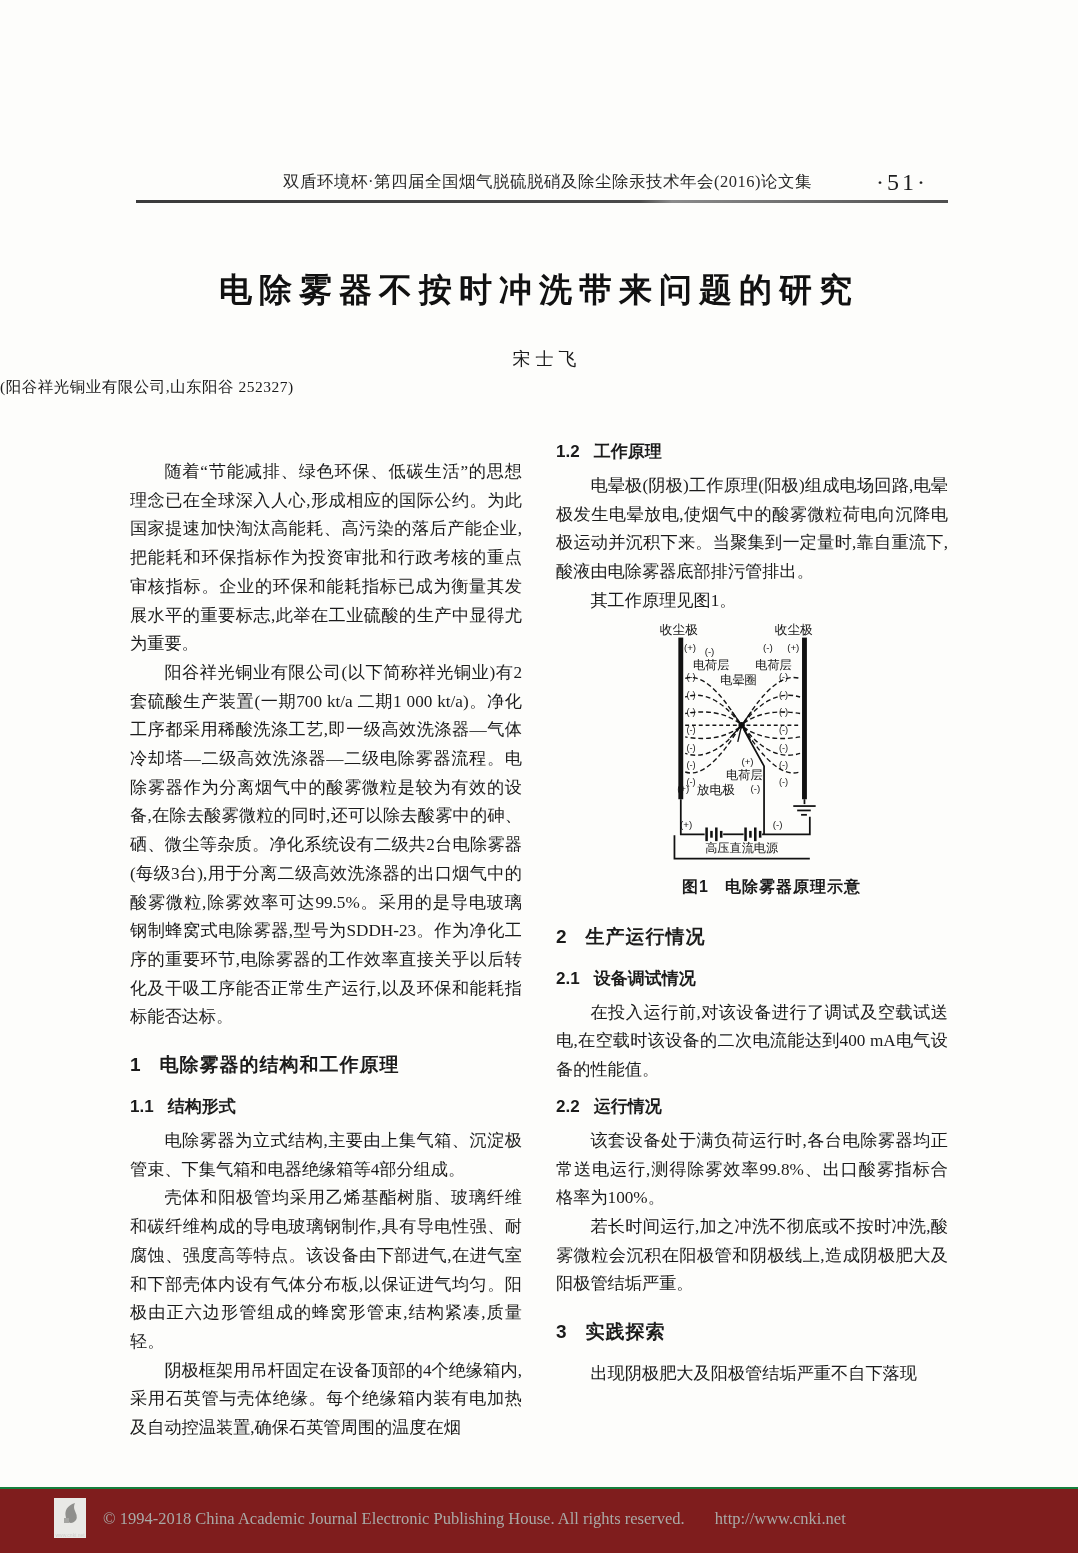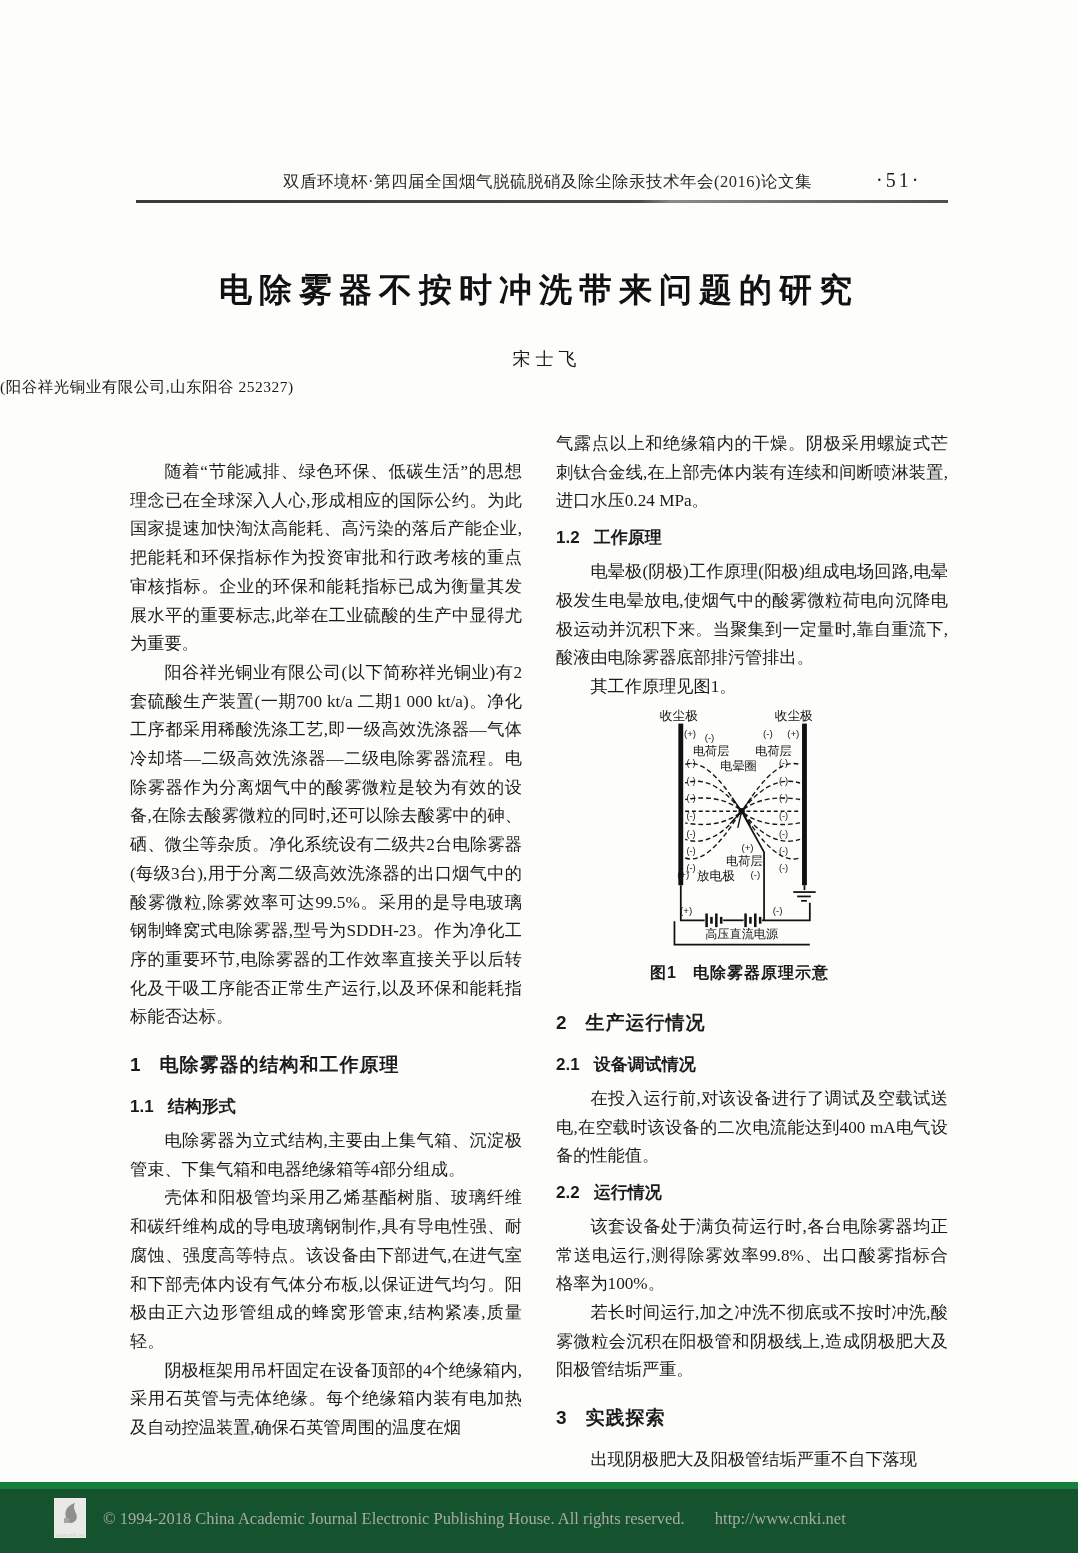--- a/index.html
+++ b/index.html
@@ -10,7 +10,7 @@
   }
   
   .proceedings{position:absolute;top:171px;left:283px;font-size:16.5px;color:#2a2a2a;letter-spacing:0.5px;}
-  .page-num{position:absolute;top:169px;left:876px;font-size:20px;letter-spacing:3px;color:#1e1e1e;}
+  .page-num{position:absolute;top:169px;left:876px;font-size:24px;letter-spacing:3px;color:#1e1e1e;}
   .header-rule{position:absolute;top:200px;left:136px;width:812px;height:3px;
     background:linear-gradient(to right,#3b3b3b 0%,#4a4a4a 62%,#8a8a8a 66%,#4e4e4e 100%);}
   

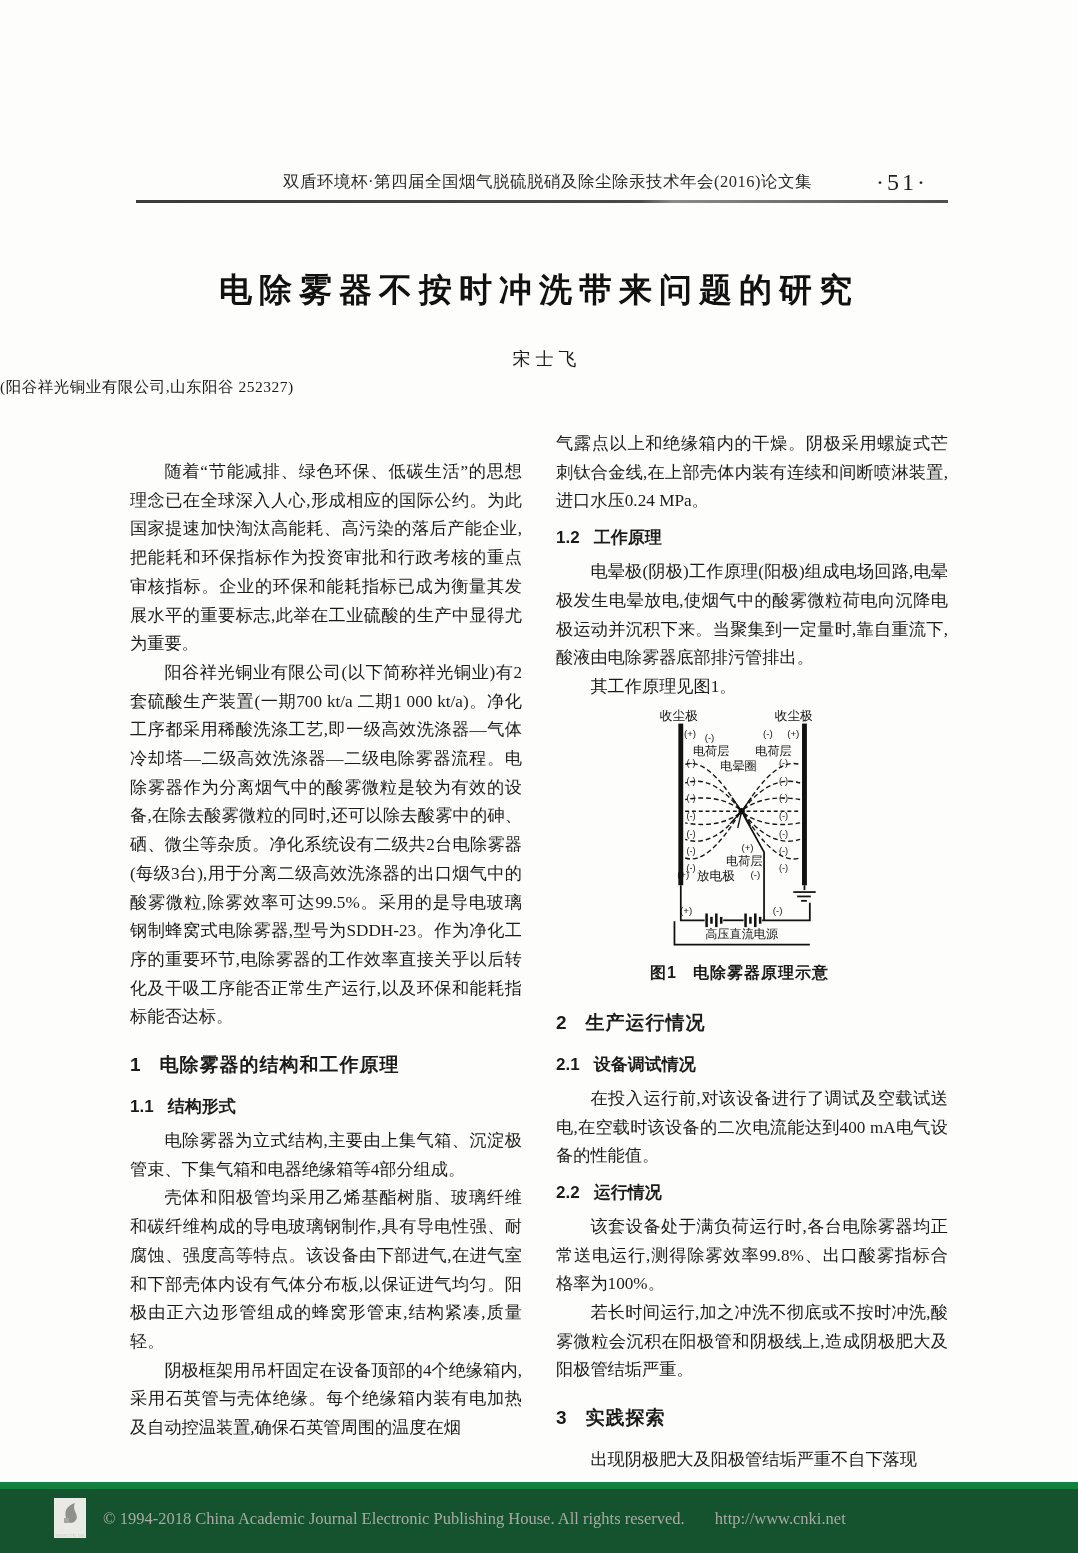--- a/index.html
+++ b/index.html
@@ -72,7 +72,6 @@
   </div>
 
   <div class="col col-right">
-    <p class="noindent">气露点以上和绝缘箱内的干燥。阴极采用螺旋式芒刺钛合金线,在上部壳体内装有连续和间断喷淋装置,进口水压0.24 MPa。</p>
     <div class="h-sub"><span class="h-num">1.2</span><span>工作原理</span></div>
     <p>电晕极(阴极)工作原理(阳极)组成电场回路,电晕极发生电晕放电,使烟气中的酸雾微粒荷电向沉降电极运动并沉积下来。当聚集到一定量时,靠自重流下,酸液由电除雾器底部排污管排出。</p>
     <p>其工作原理见图1。</p>

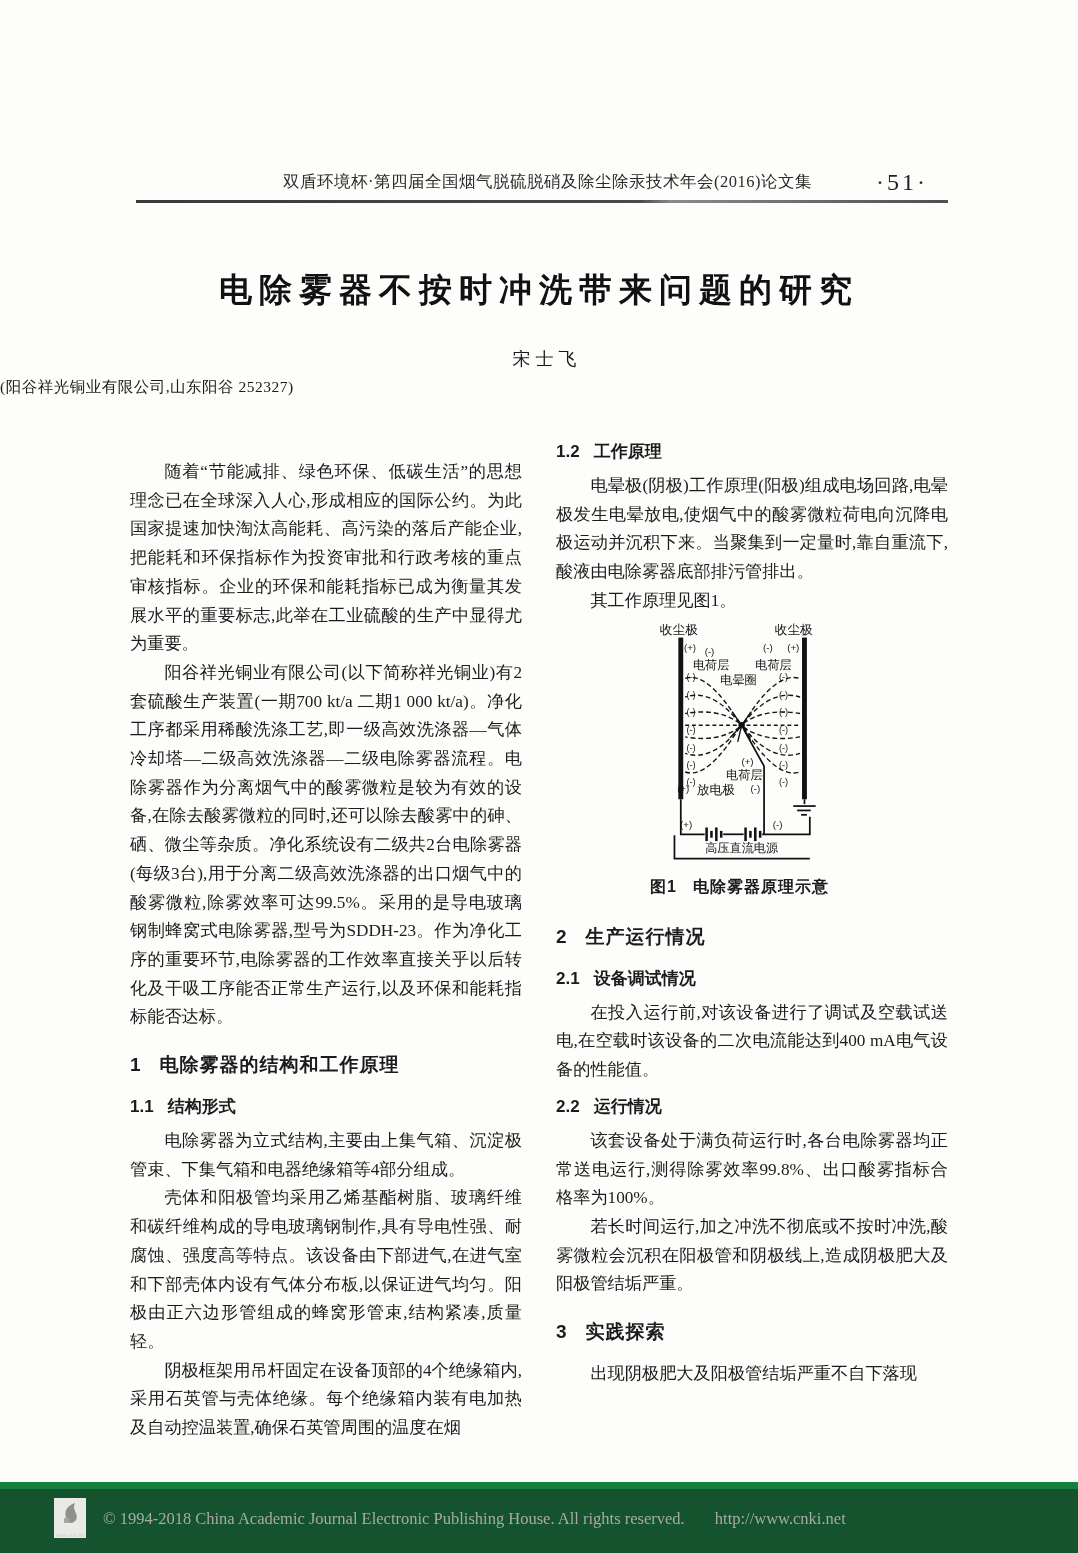--- a/index.html
+++ b/index.html
@@ -39,7 +39,7 @@
   svg.fig text{font-family:"Liberation Sans","DejaVu Sans",sans-serif;fill:#151515;}
   .fig-caption{margin-top:10px;font-family:"Liberation Sans","DejaVu Sans",sans-serif;
     font-weight:bold;font-size:16px;letter-spacing:1px;white-space:nowrap;text-align:left;margin-left:-4px;}
-  .fig-caption .cap-num{margin-right:16px;}
+  .fig-caption .cap-num{margin-right:16px;margin-left:32px;}
   
   .footer{position:absolute;left:0;bottom:0;width:100%;height:64px;background:#14532d;border-top:7px solid #15803d;}
   .cnki-logo{position:absolute;left:54px;top:9px;width:32px;height:40px;background:#e9e9e6;text-align:center;}

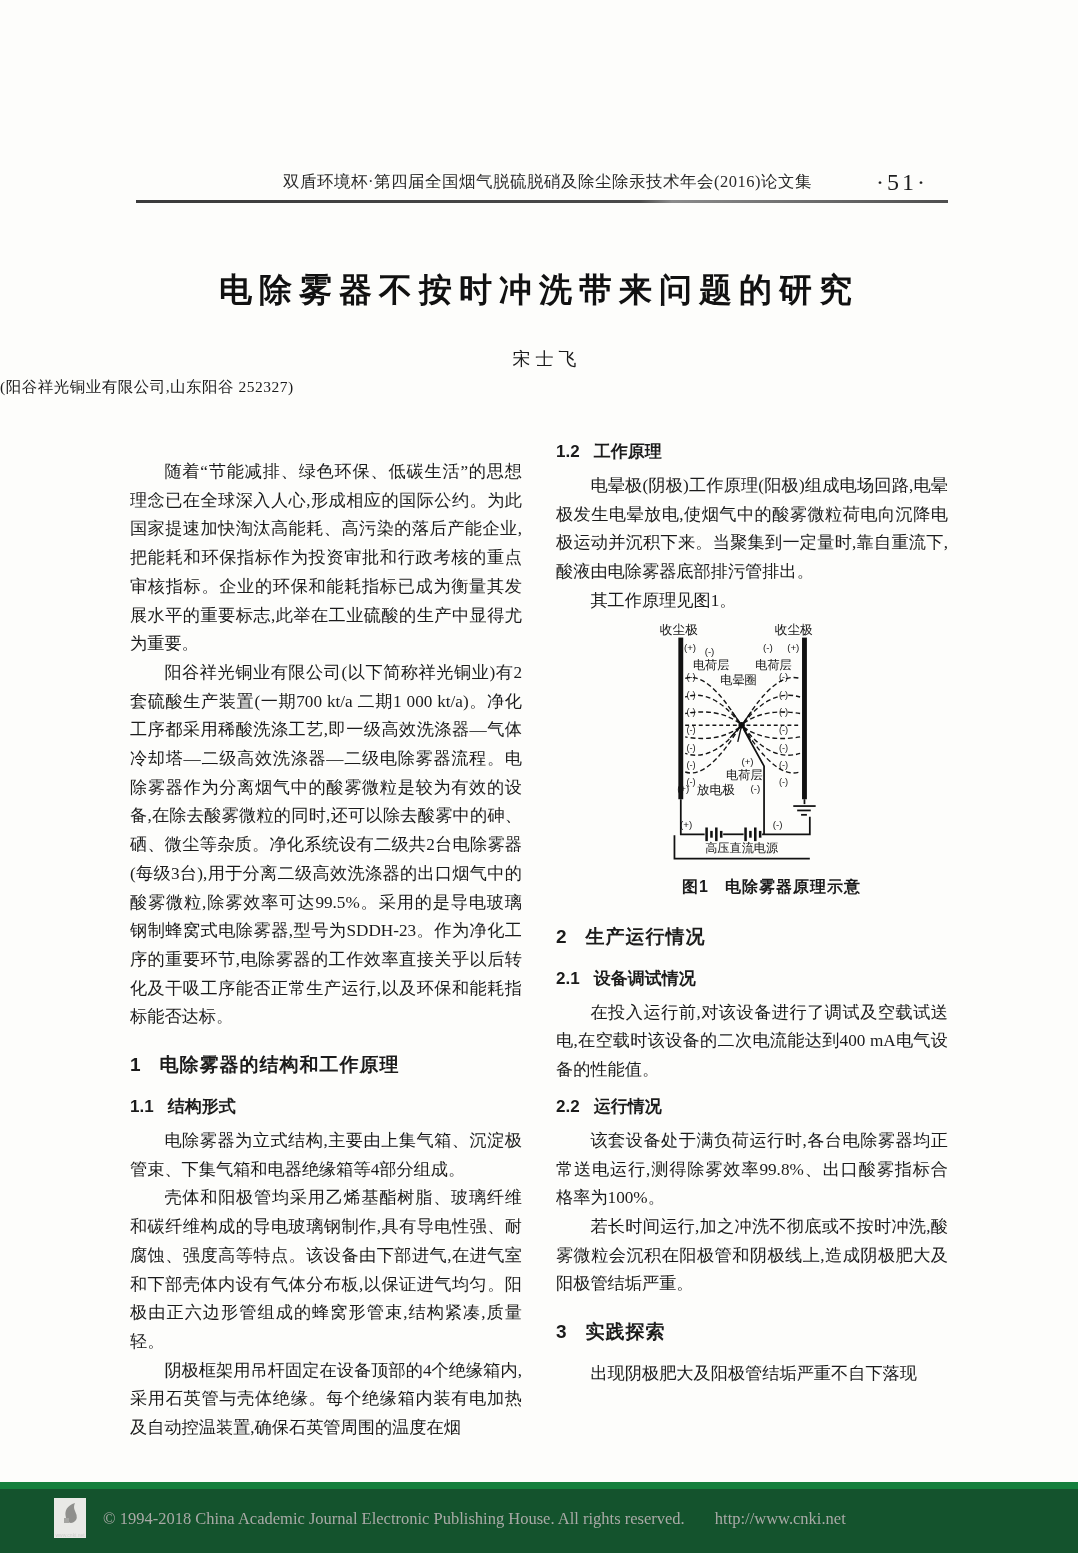--- a/index.html
+++ b/index.html
@@ -41,7 +41,7 @@
     font-weight:bold;font-size:16px;letter-spacing:1px;white-space:nowrap;text-align:left;margin-left:-4px;}
   .fig-caption .cap-num{margin-right:16px;margin-left:32px;}
   
-  .footer{position:absolute;left:0;bottom:0;width:100%;height:64px;background:#14532d;border-top:7px solid #15803d;}
+  .footer{position:absolute;left:0;bottom:0;width:100%;height:64px;background:#7f1d1d;border-top:2px solid #15803d;}
   .cnki-logo{position:absolute;left:54px;top:9px;width:32px;height:40px;background:#e9e9e6;text-align:center;}
   .cnki-logo .logo-cap{display:block;font-size:5px;color:#cfcfcc;line-height:6px;
     font-family:"Liberation Sans","DejaVu Sans",sans-serif;margin-top:-2px;}

